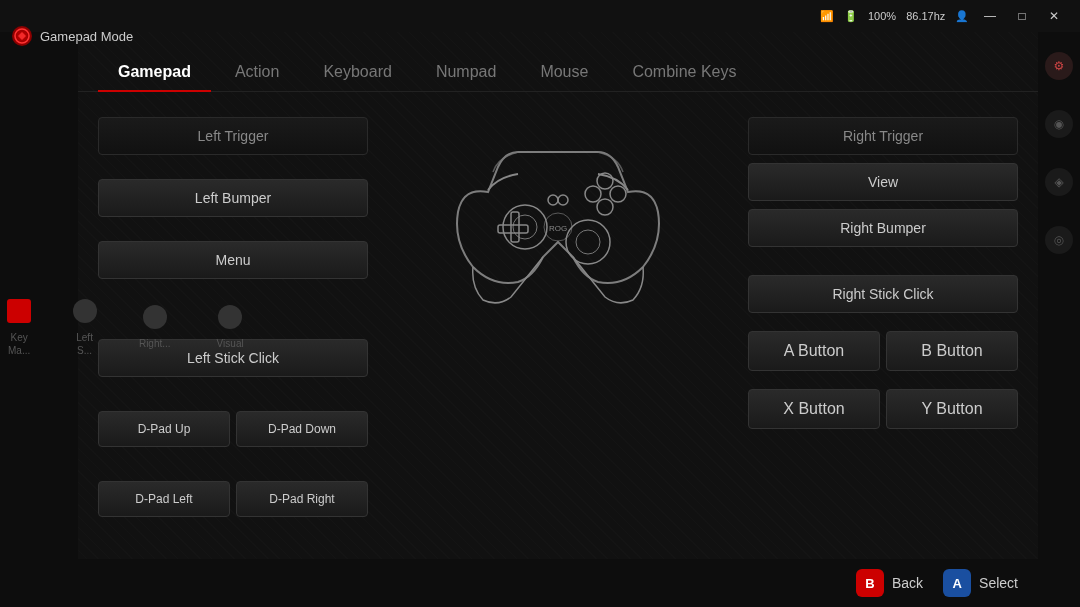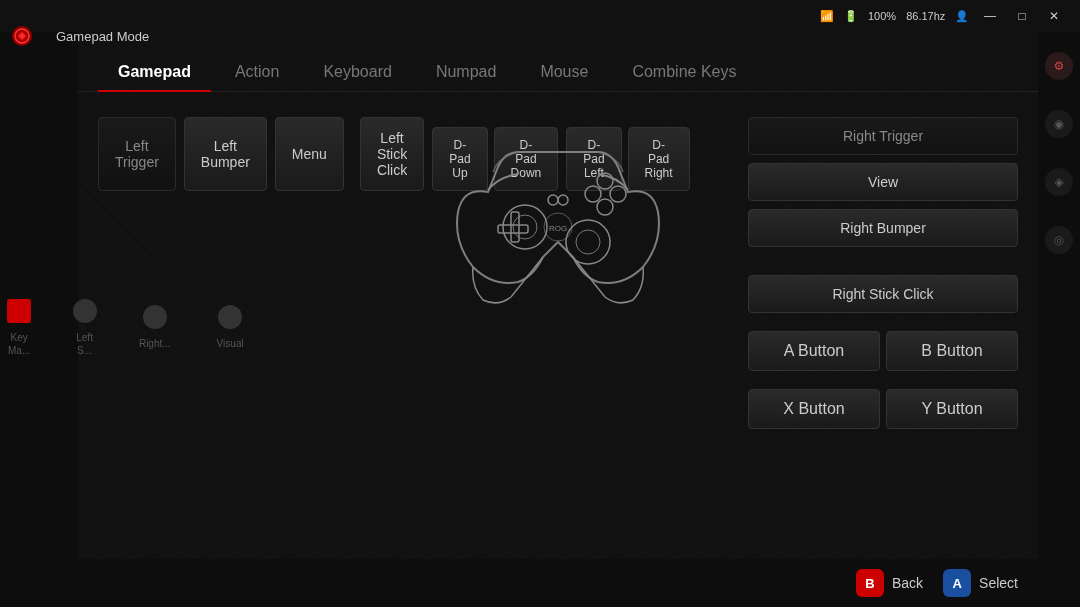--- a/index.html
+++ b/index.html
@@ -38,7 +38,7 @@
     .titlebar-left {
       display: flex;
       align-items: center;
-      gap: 24px;
+      gap: 8px;
       margin-top: 40px;
     }
 

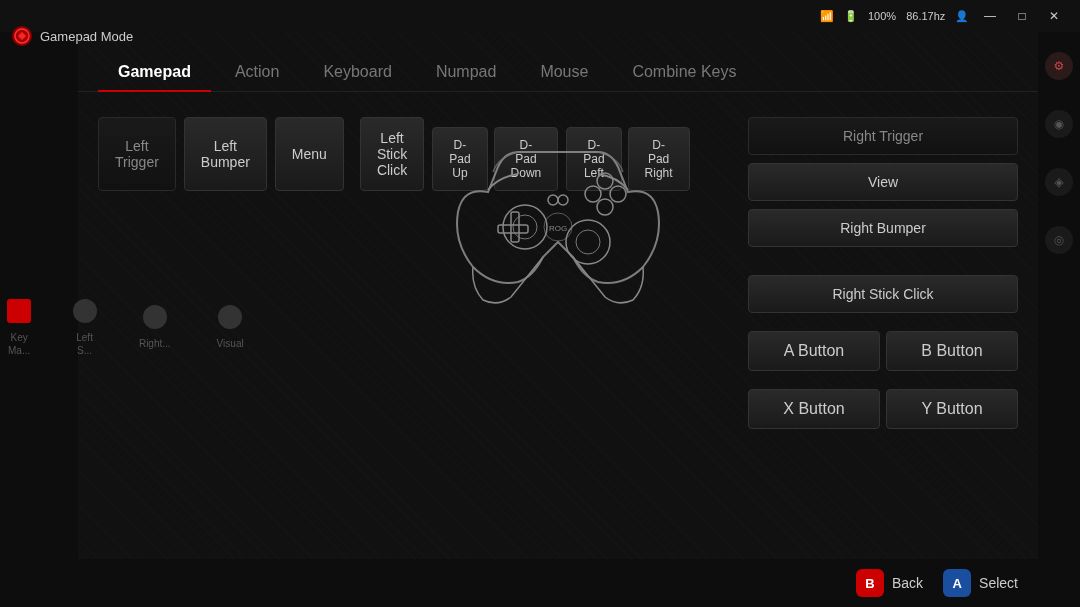--- a/index.html
+++ b/index.html
@@ -221,8 +221,8 @@
     
     .left-col {
       display: flex;
-      flex-direction: row;
-      gap: 8px;
+      flex-direction: column;
+      gap: 24px;
       width: 270px;
       padding-top: 5px;
     }

